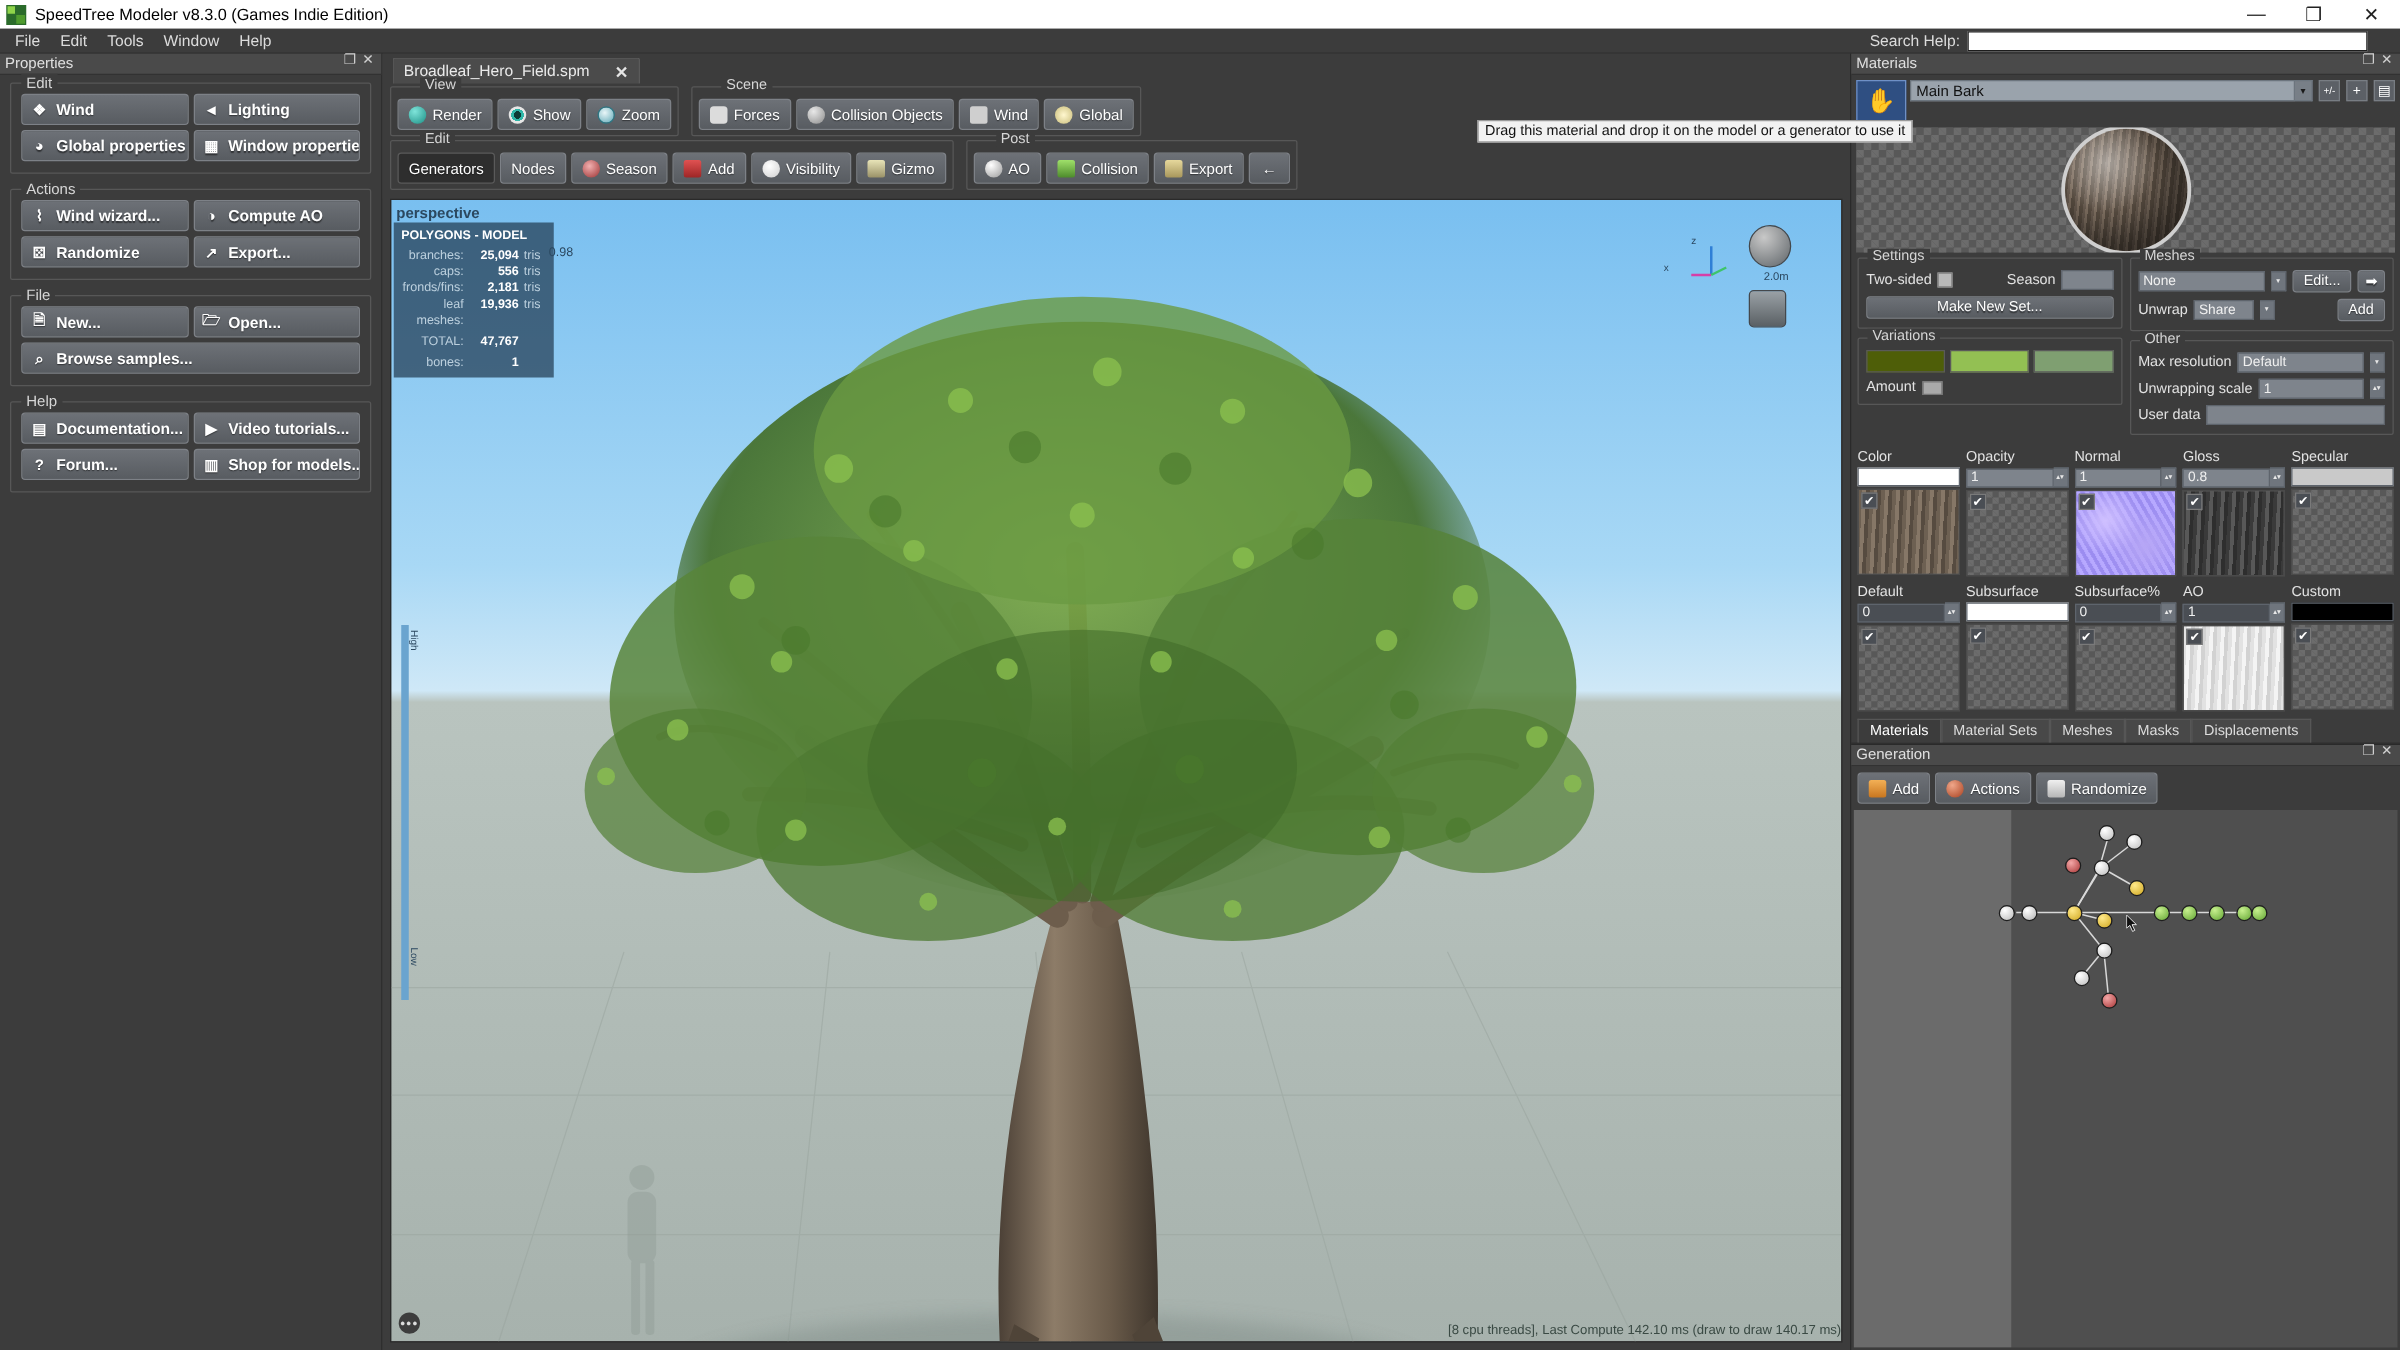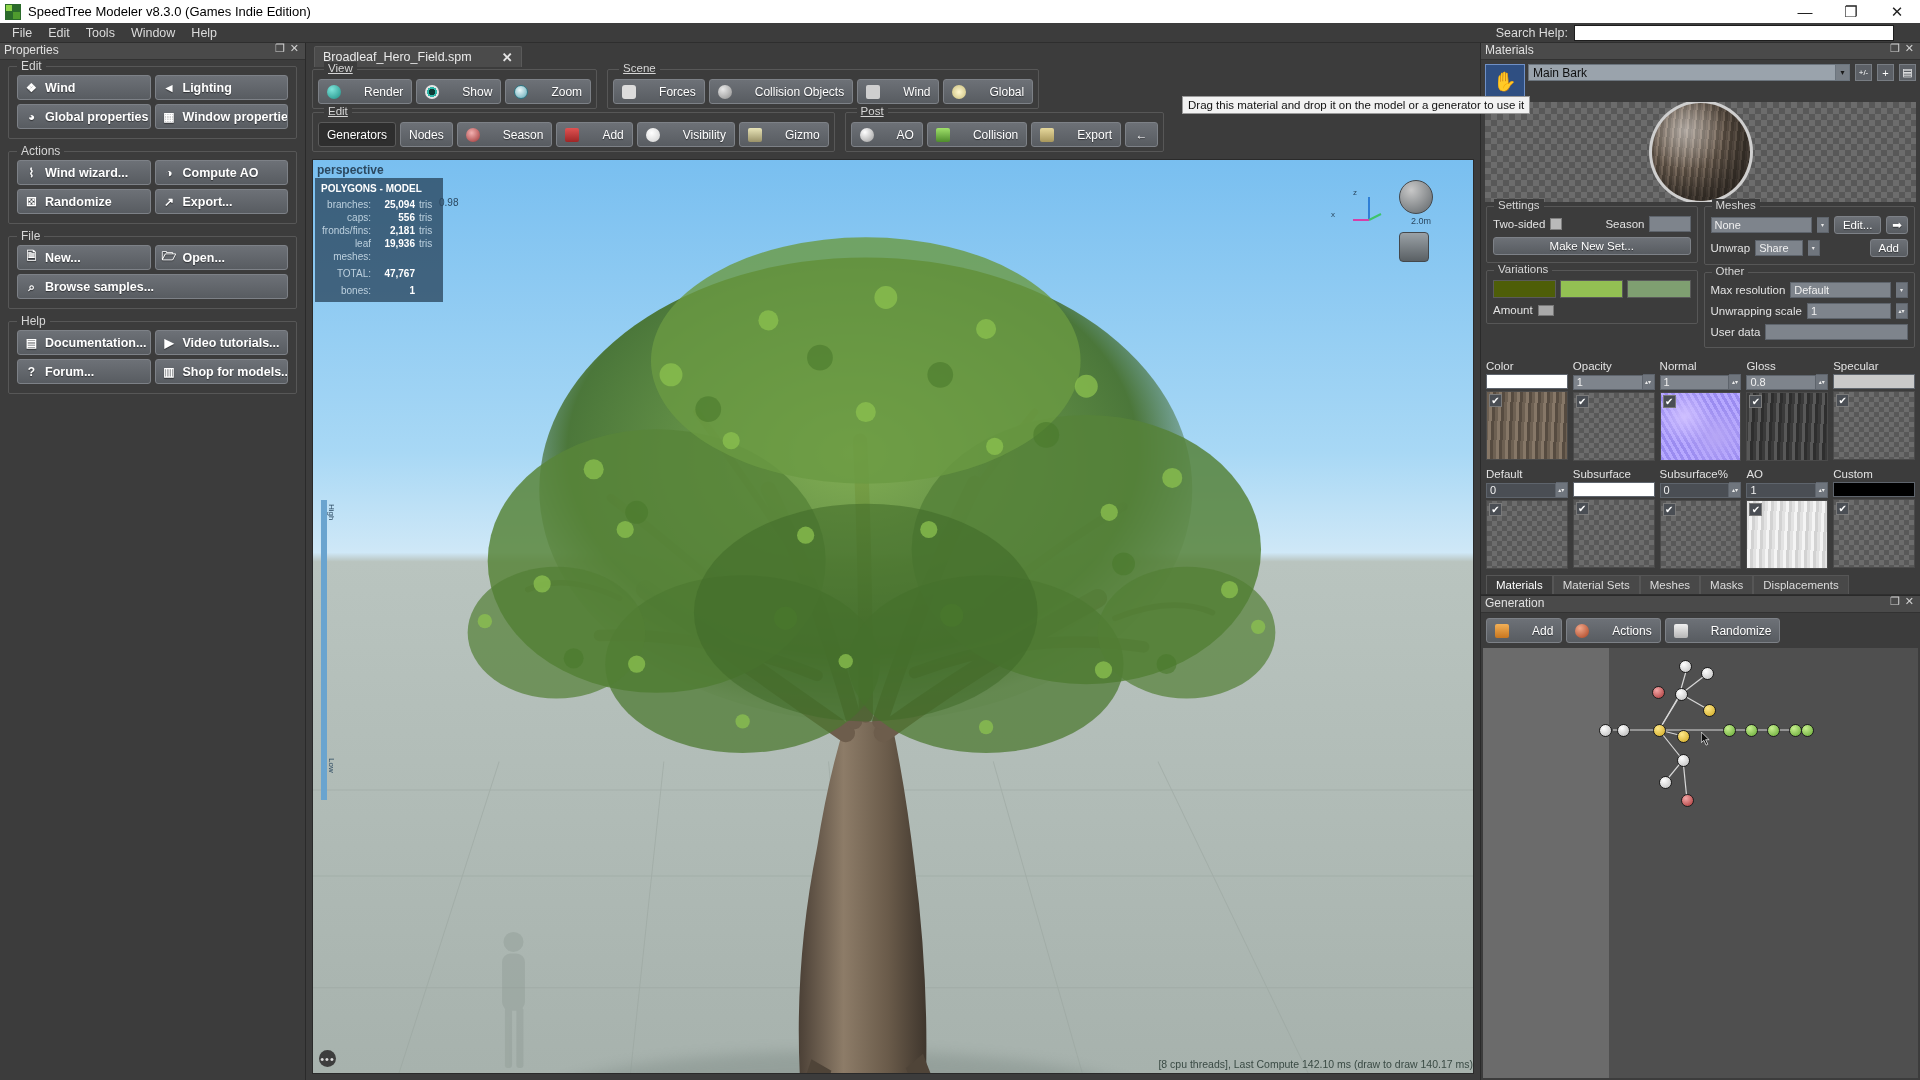--- a/index.html
+++ b/index.html
@@ -78,7 +78,7 @@
   .doc-tabs { height: 24px; background: #3c3c3c; display: flex; align-items: flex-end;
     padding-left: 8px; }
   .doc-tab { height: 21px; background: #4b4b4b; border: 1px solid #5a5a5a; border-bottom: none;
-    display: flex; align-items: center; gap: 30px; padding: 0 8px; font-size: 12.5px;
+    display: flex; align-items: center; gap: 20px; padding: 0 8px; font-size: 12.5px;
     color: #eaeaea; border-radius: 2px 2px 0 0; }
   .doc-tab .x { font-size: 13px; font-weight: bold; color: #e5e5e5; }
   

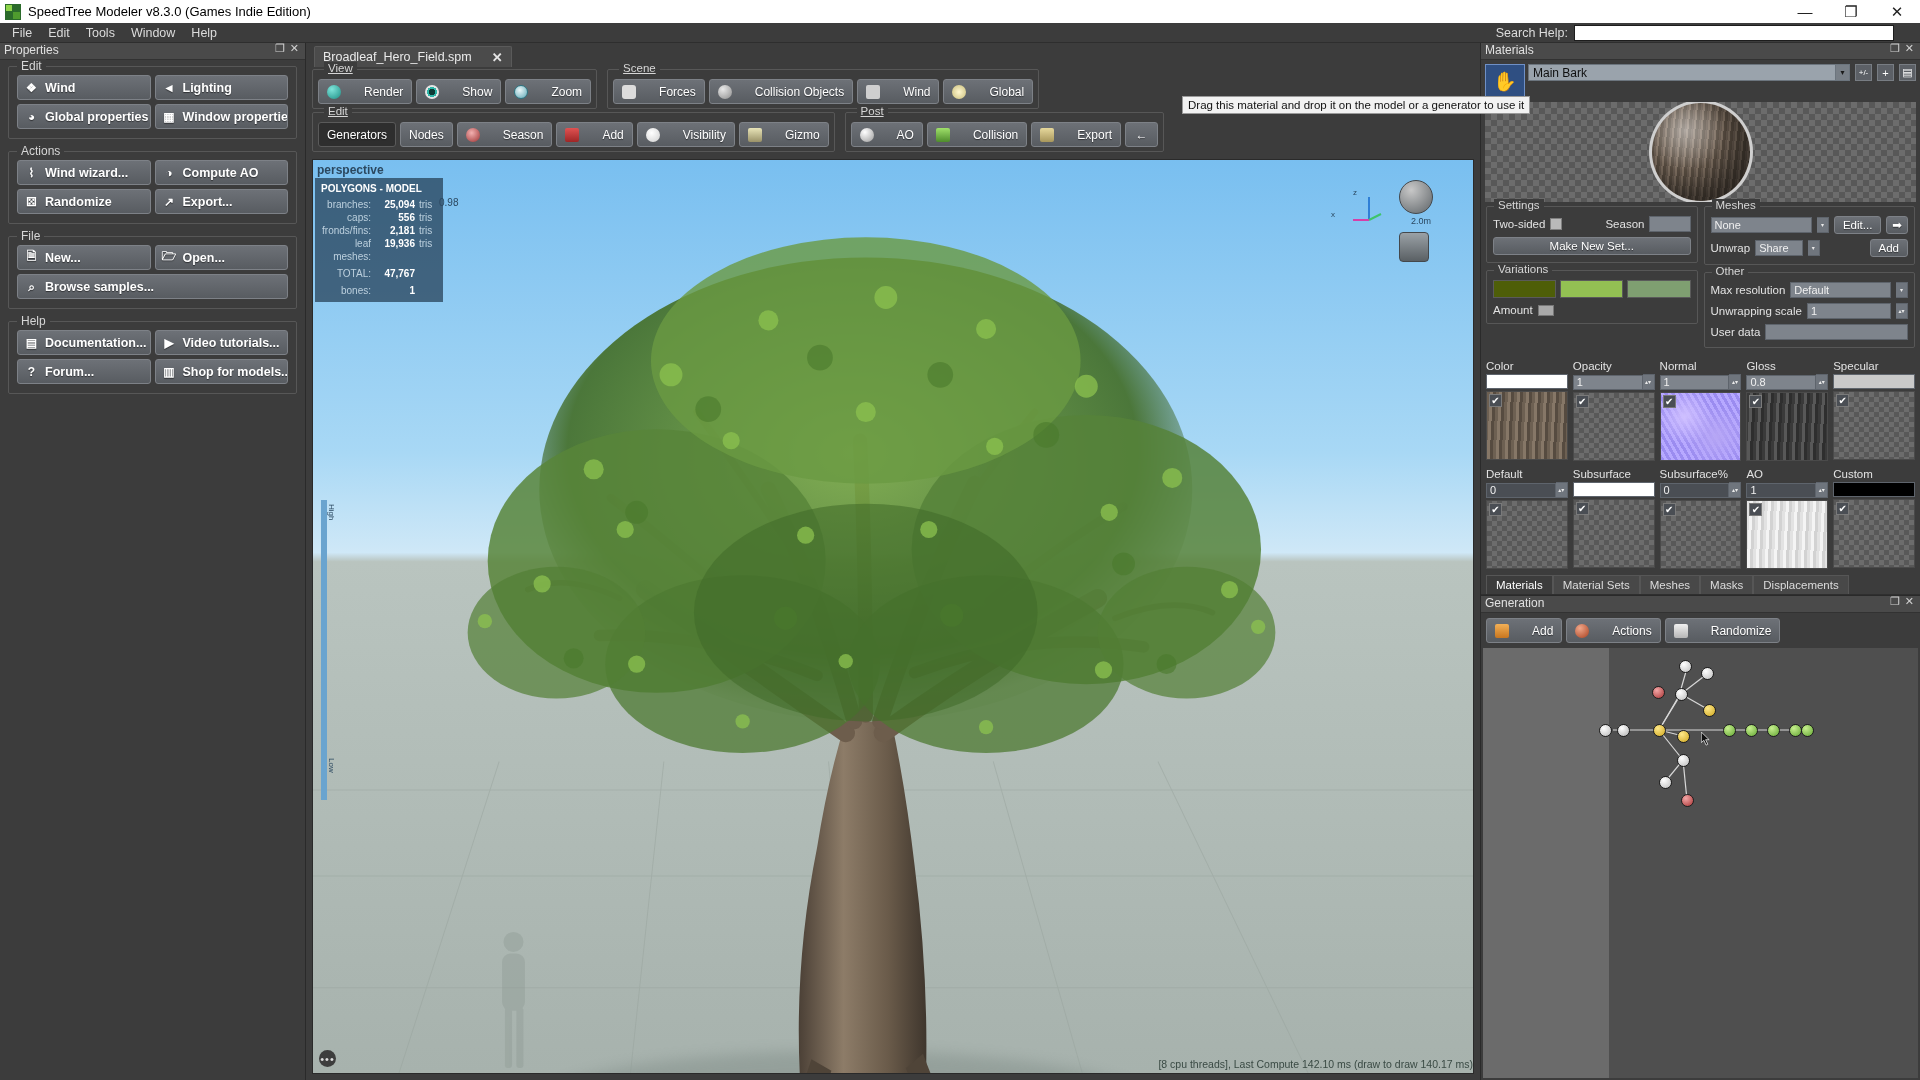--- a/index.html
+++ b/index.html
@@ -86,8 +86,8 @@
   .tb-row { display: flex; gap: 10px; margin-bottom: 3px; }
   .tb-group { border: 1px solid #575757; border-radius: 2px; padding: 9px 5px 4px;
     position: relative; display: flex; gap: 4px; }
-  .tb-group > .gb-label { position: absolute; top: -8px; left: 11px; background: #3c3c3c;
-    padding: 0 4px; font-size: 11.5px; color: #d6d6d6; text-decoration: underline; }
+  .tb-group > .gb-label { position: absolute; top: -8px; left: 23px; background: #3c3c3c;
+    padding: 0 4px; font-size: 11.5px; color: #d6d6d6; }
   .tbtn {
     height: 25px; background: linear-gradient(#6d7177, #585c61);
     border: 1px solid #7d8187; border-radius: 3px; display: flex; align-items: center;

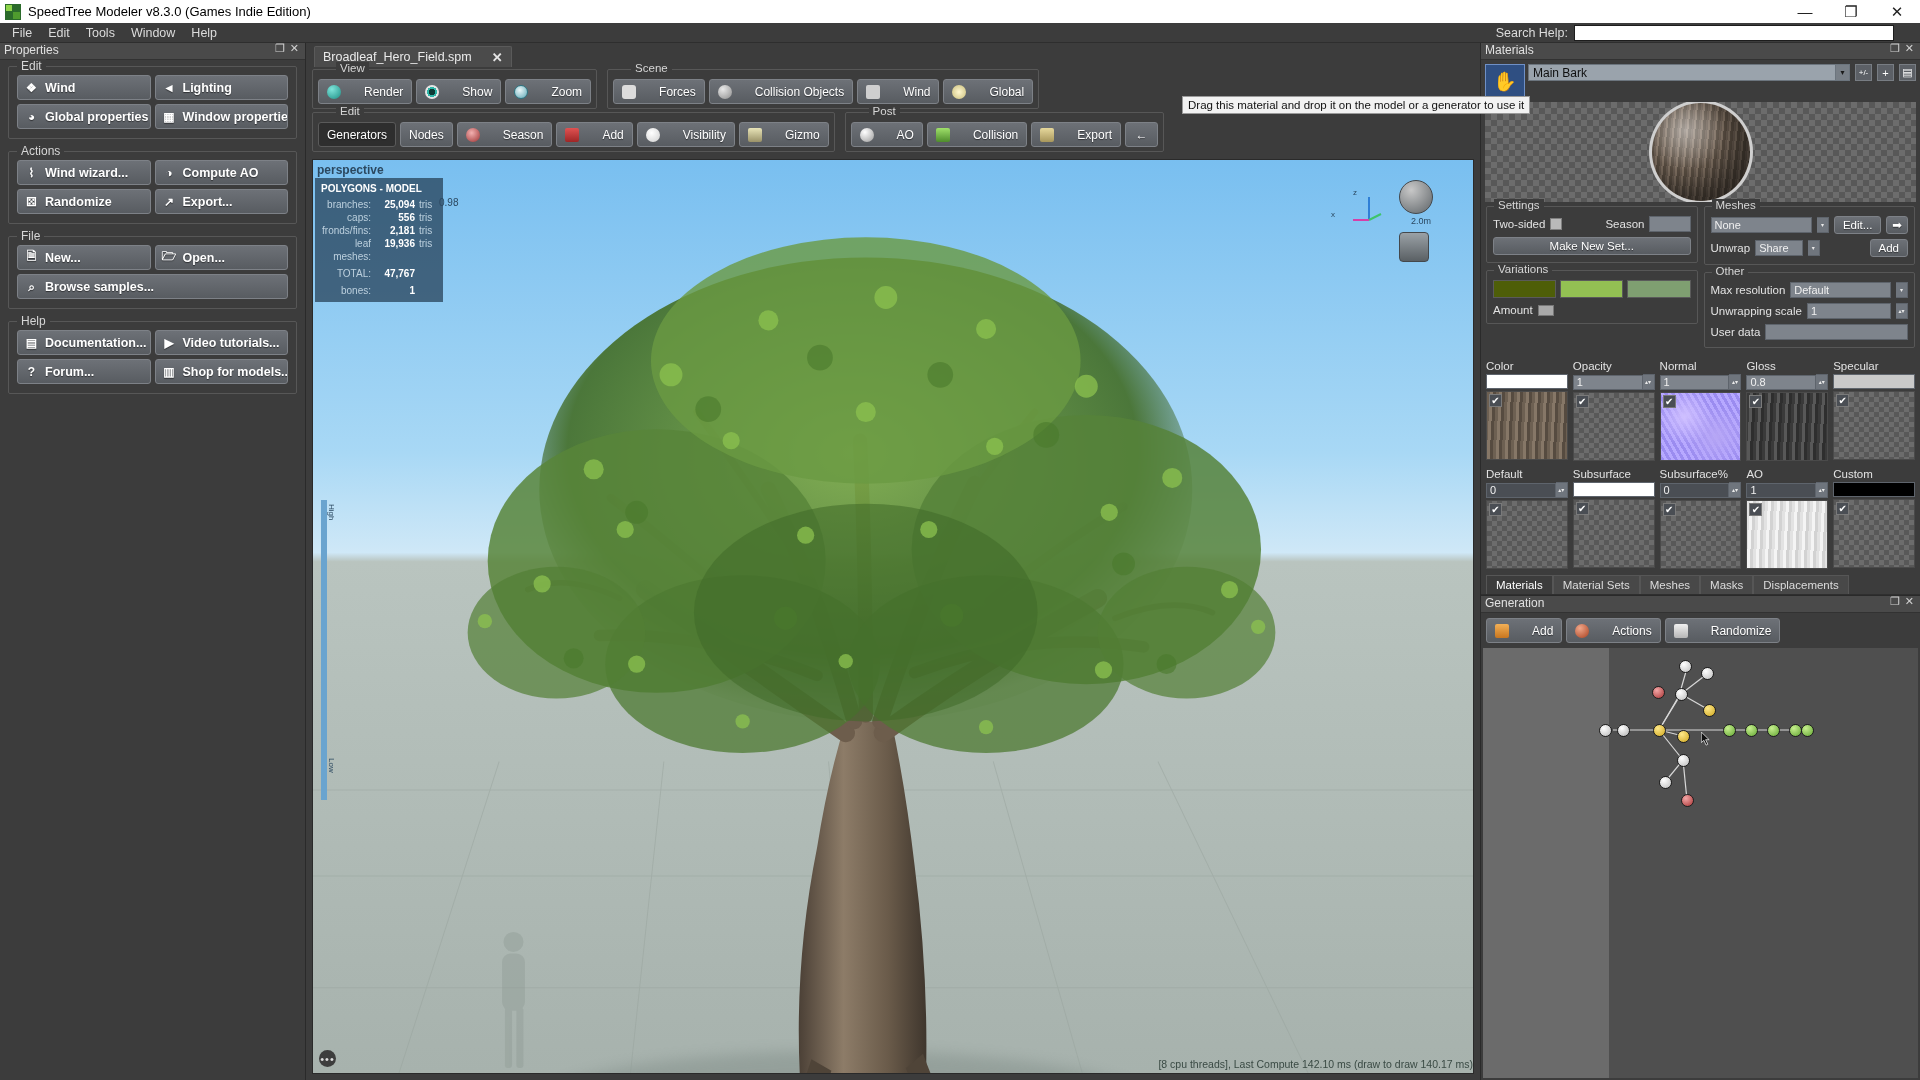--- a/index.html
+++ b/index.html
@@ -91,7 +91,7 @@
   .tbtn {
     height: 25px; background: linear-gradient(#6d7177, #585c61);
     border: 1px solid #7d8187; border-radius: 3px; display: flex; align-items: center;
-    gap: 23px; padding: 0 8px; font-size: 12px; color: #ffffff;
+    gap: 5px; padding: 0 8px; font-size: 12px; color: #ffffff;
     text-shadow: 0 1px 1px rgba(0,0,0,.5); white-space: nowrap;
   }
   .tbtn.active { background: #2e2e2e; border-color: #5a5a5a; }

